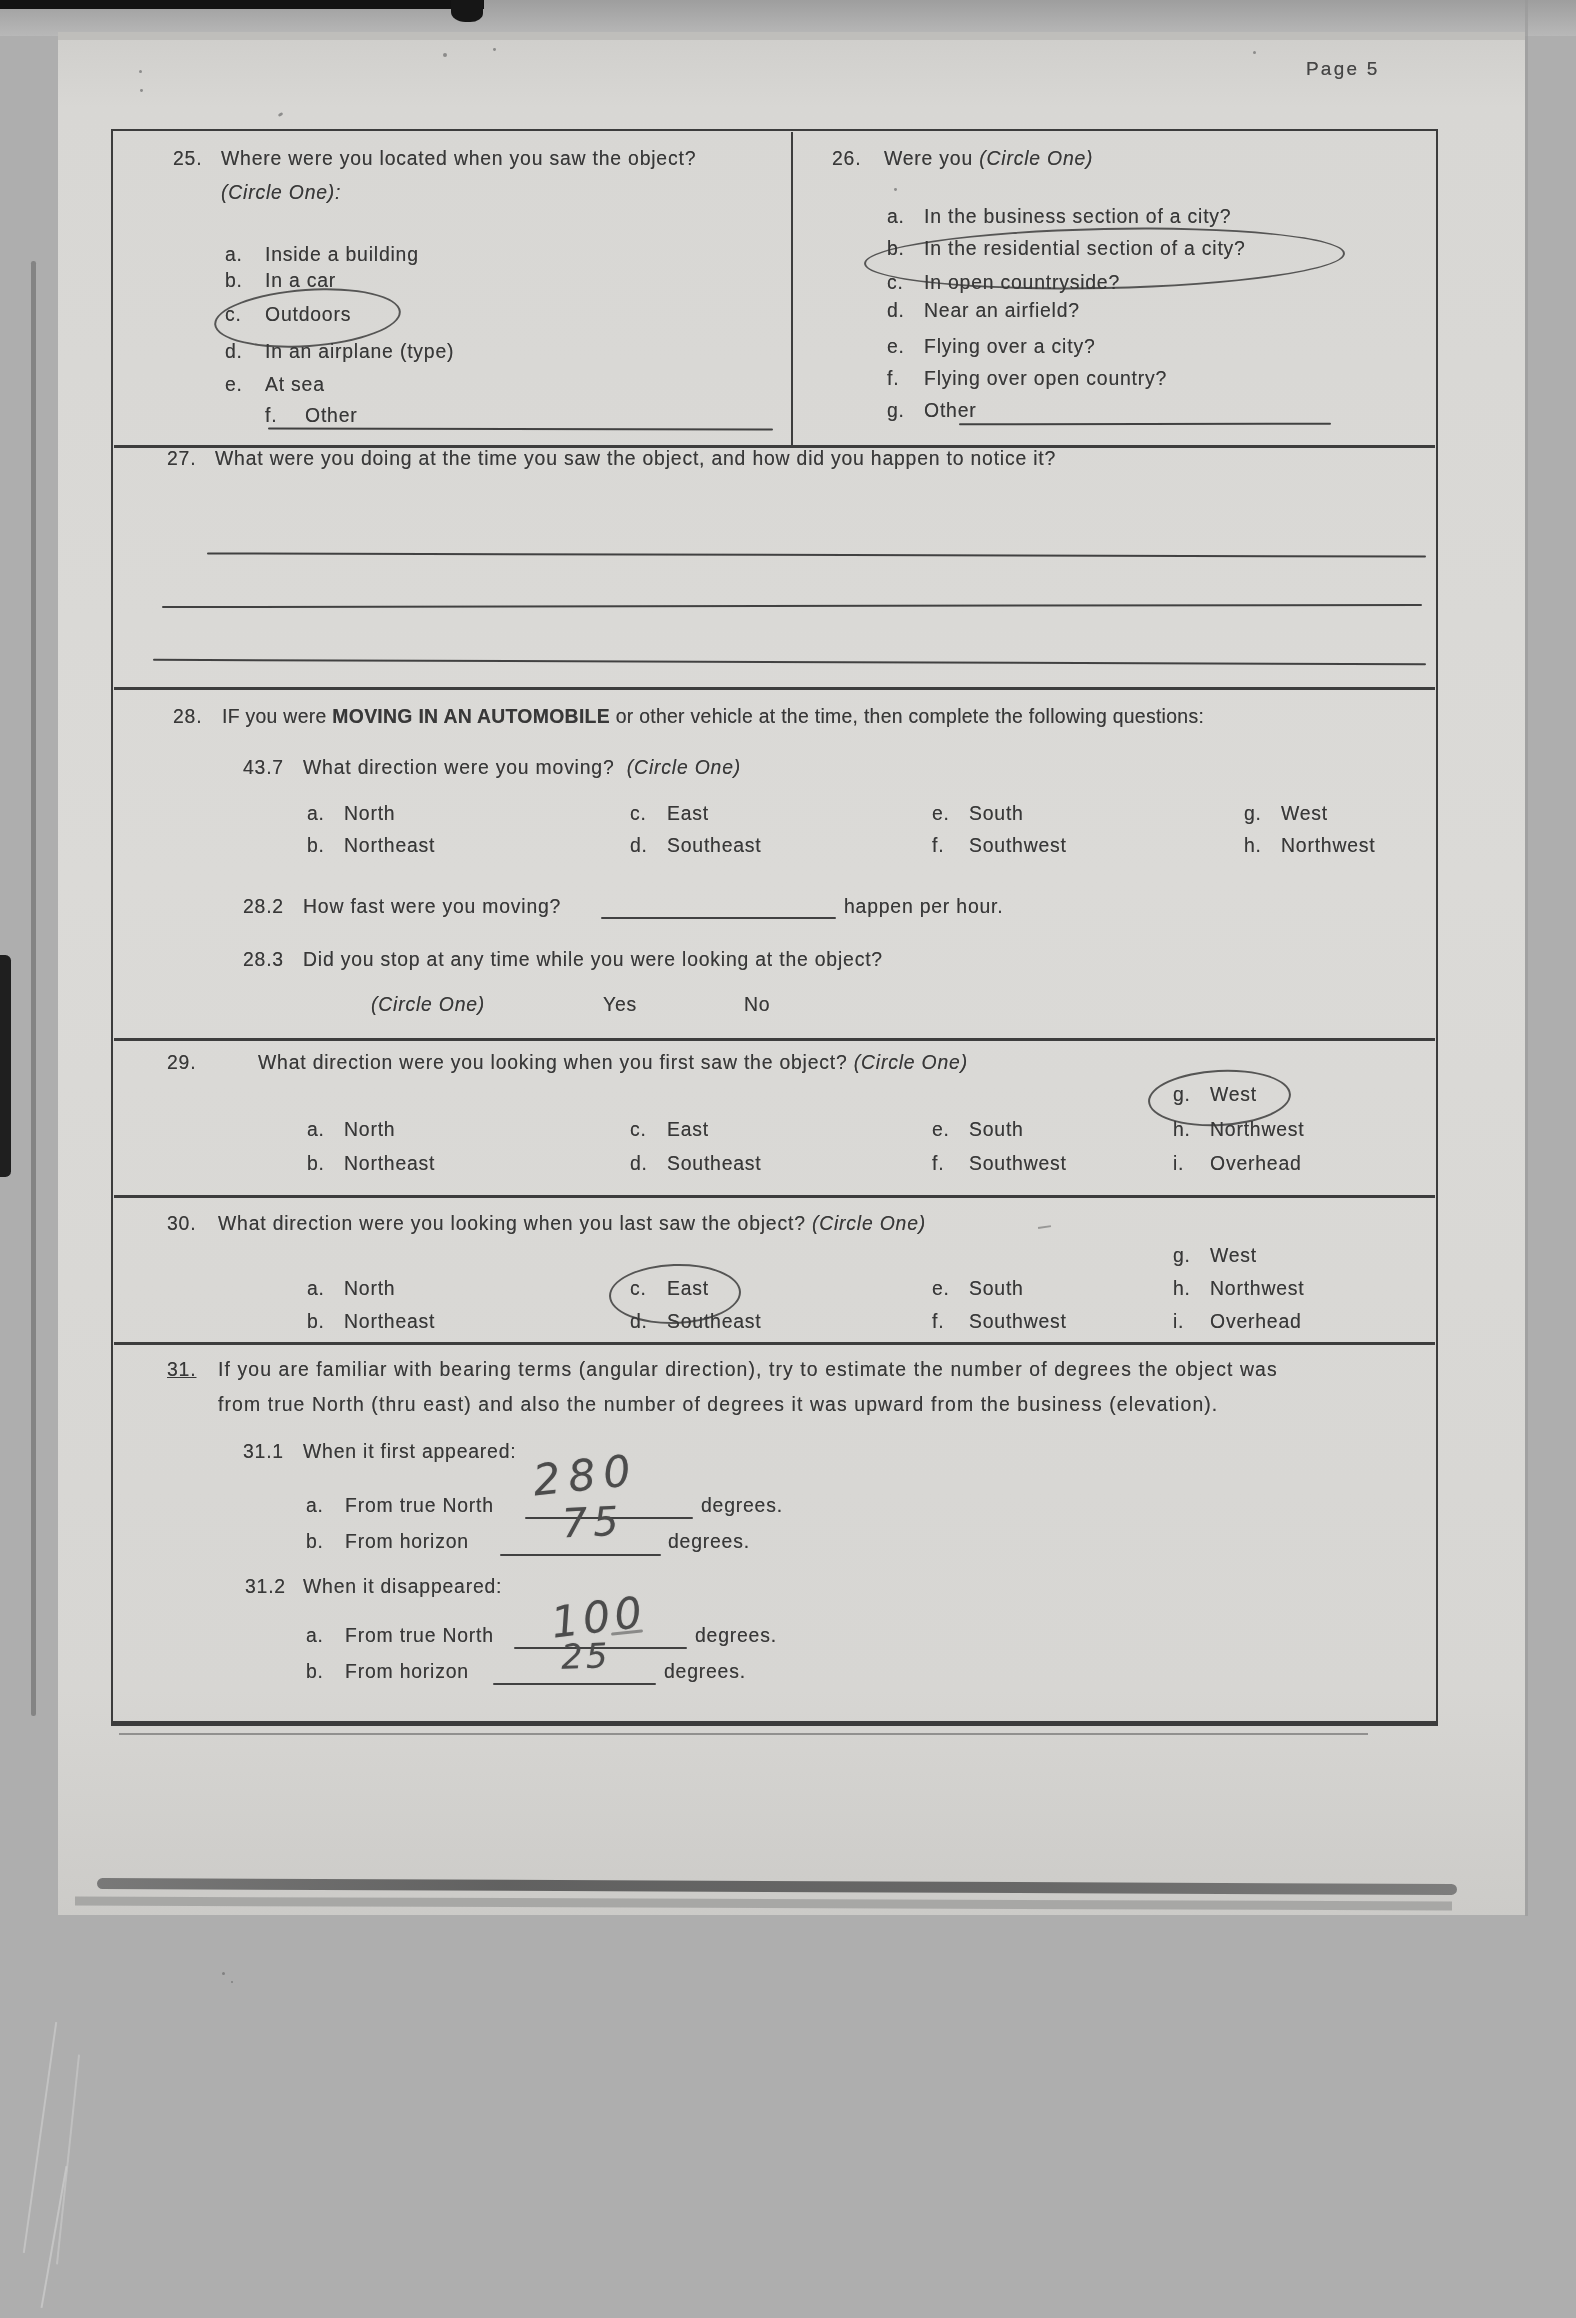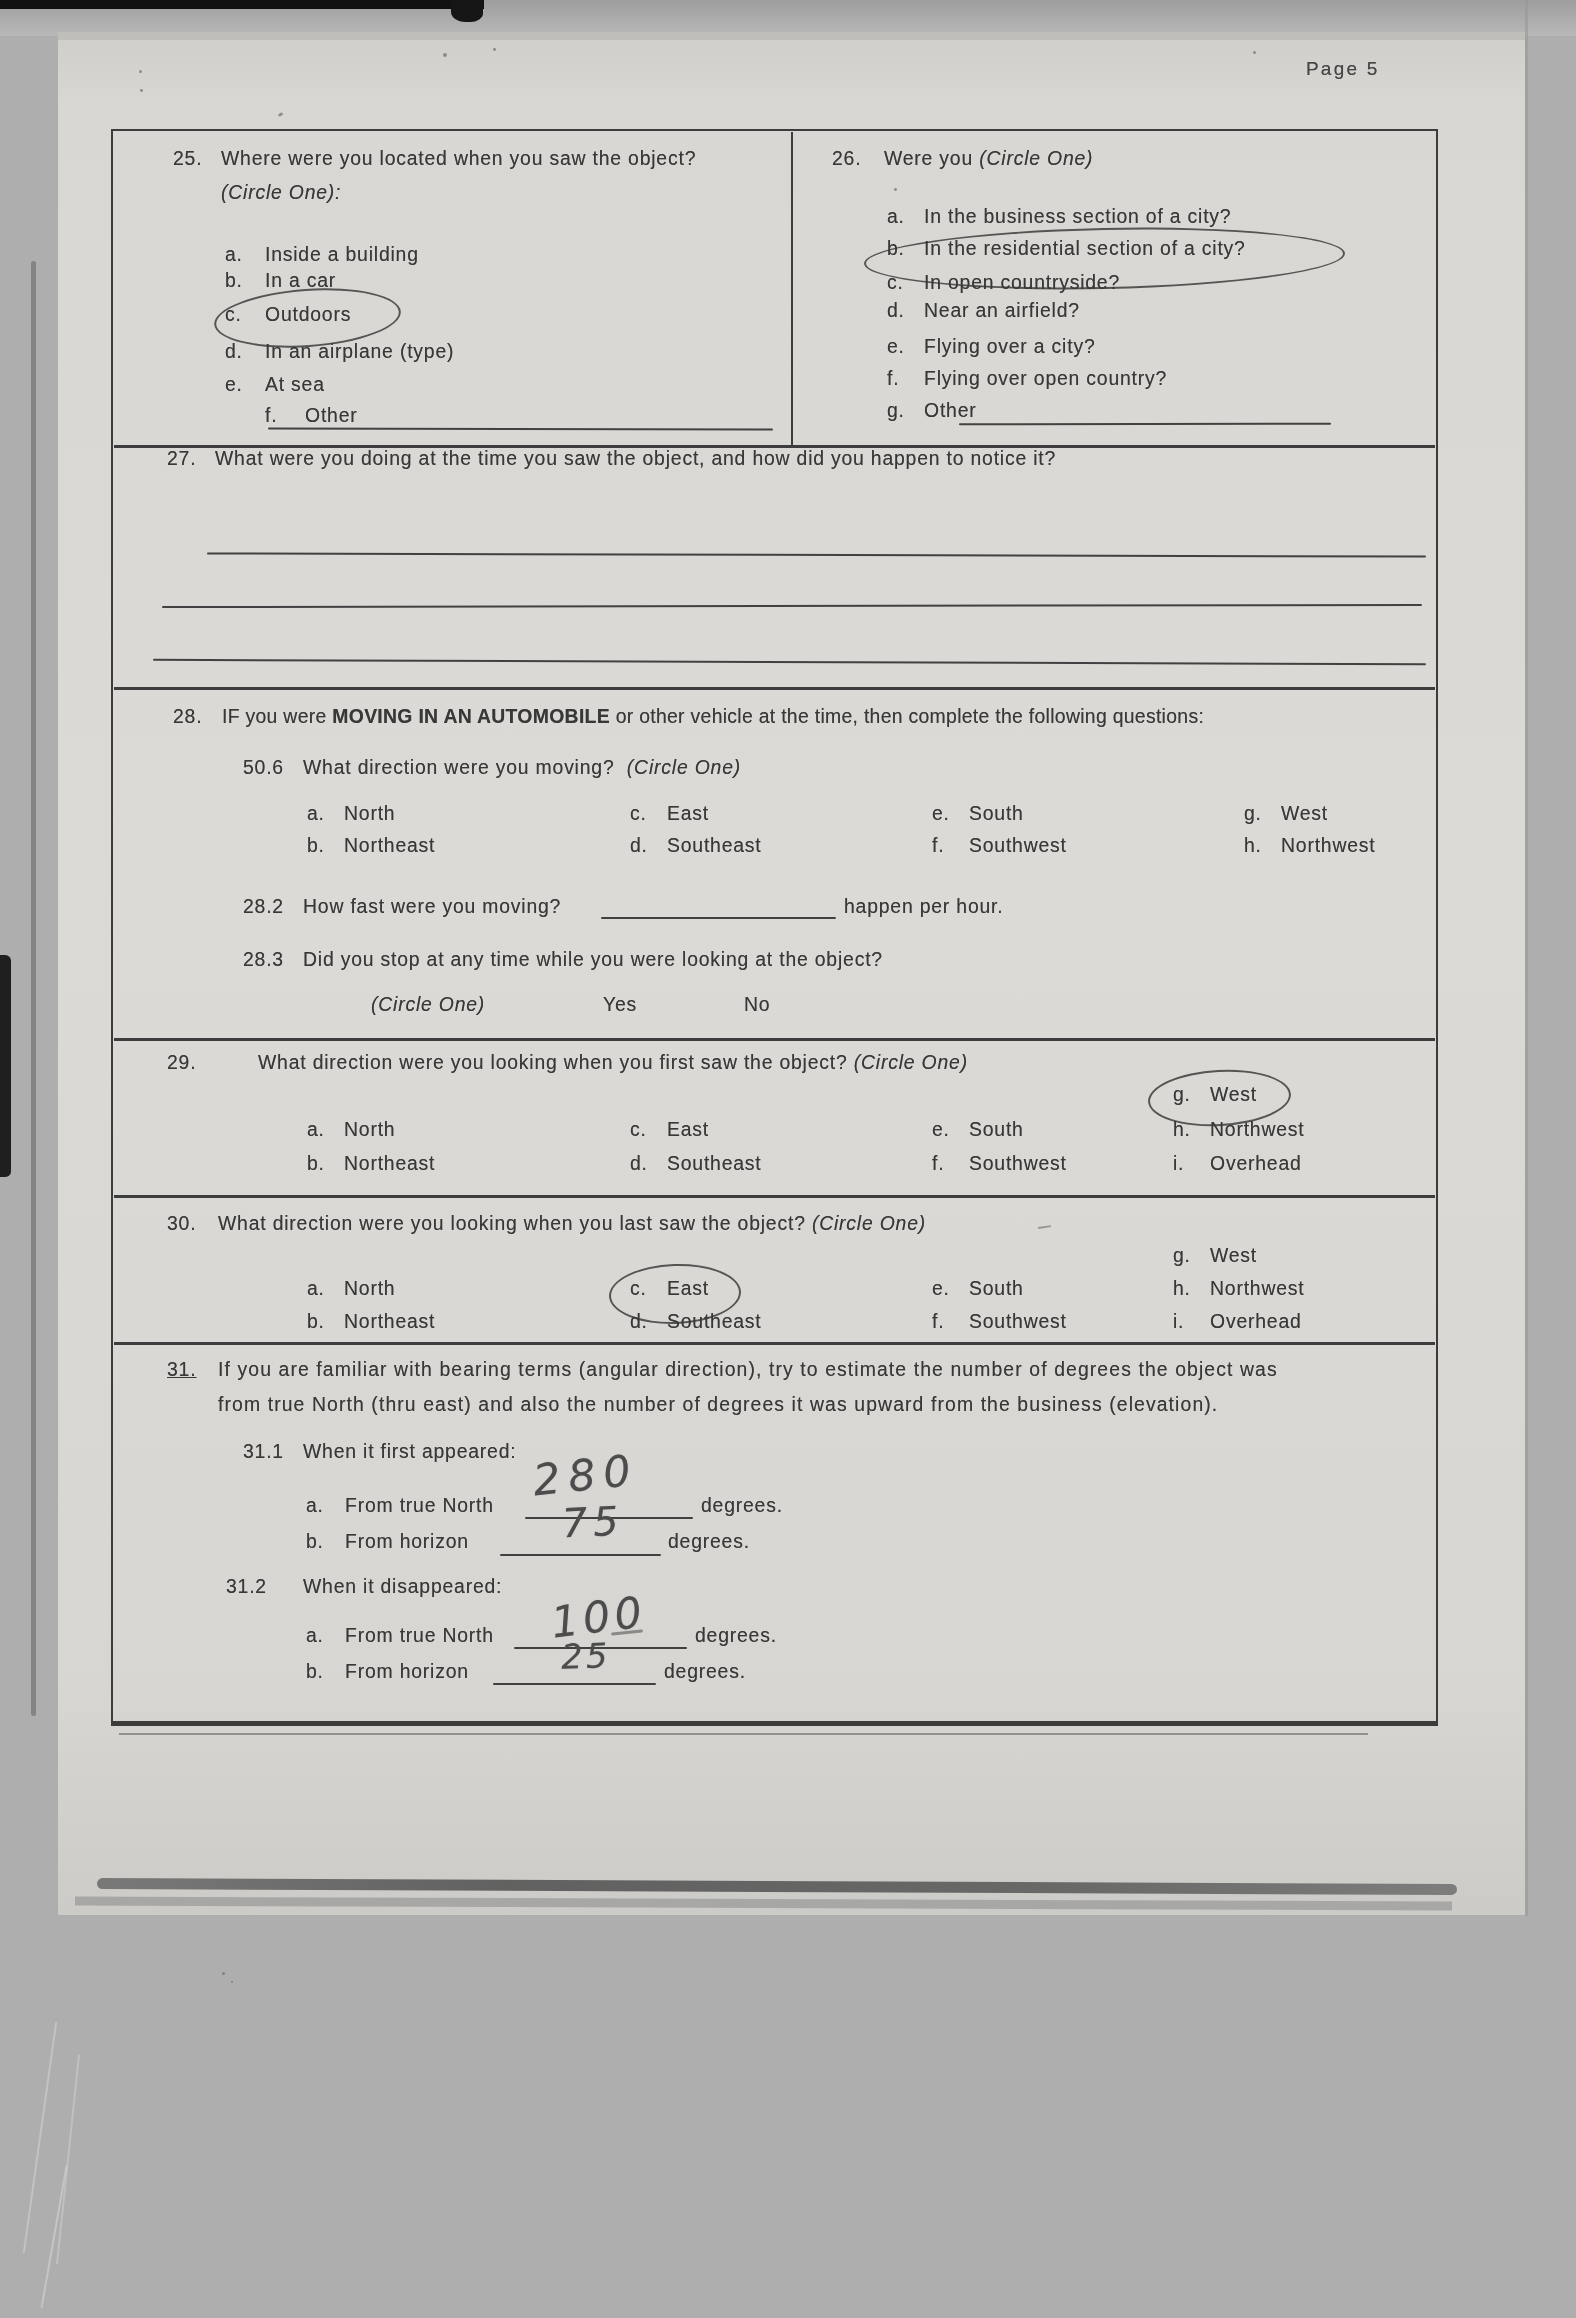--- a/index.html
+++ b/index.html
@@ -116,7 +116,7 @@
 <div class="txt" style="left:173px;top:706px;">28.</div>
 <div class="txt tight" style="left:222px;top:706px;"><span>IF you were </span><span class="bold">MOVING IN AN AUTOMOBILE</span><span> or other vehicle at the time, then complete the following questions:</span></div>
 
-<div class="txt" style="left:243px;top:757px;">50.6</div>
+<div class="txt" style="left:243px;top:757px;">43.7</div>
 <div class="txt" style="left:303px;top:757px;"><span>What direction were you moving?</span><span>&nbsp;&nbsp;</span><span class="it">(Circle One)</span></div>
 
 <div class="txt" style="left:307px;top:803px;"><span class="lspan">a.</span><span>North</span></div>

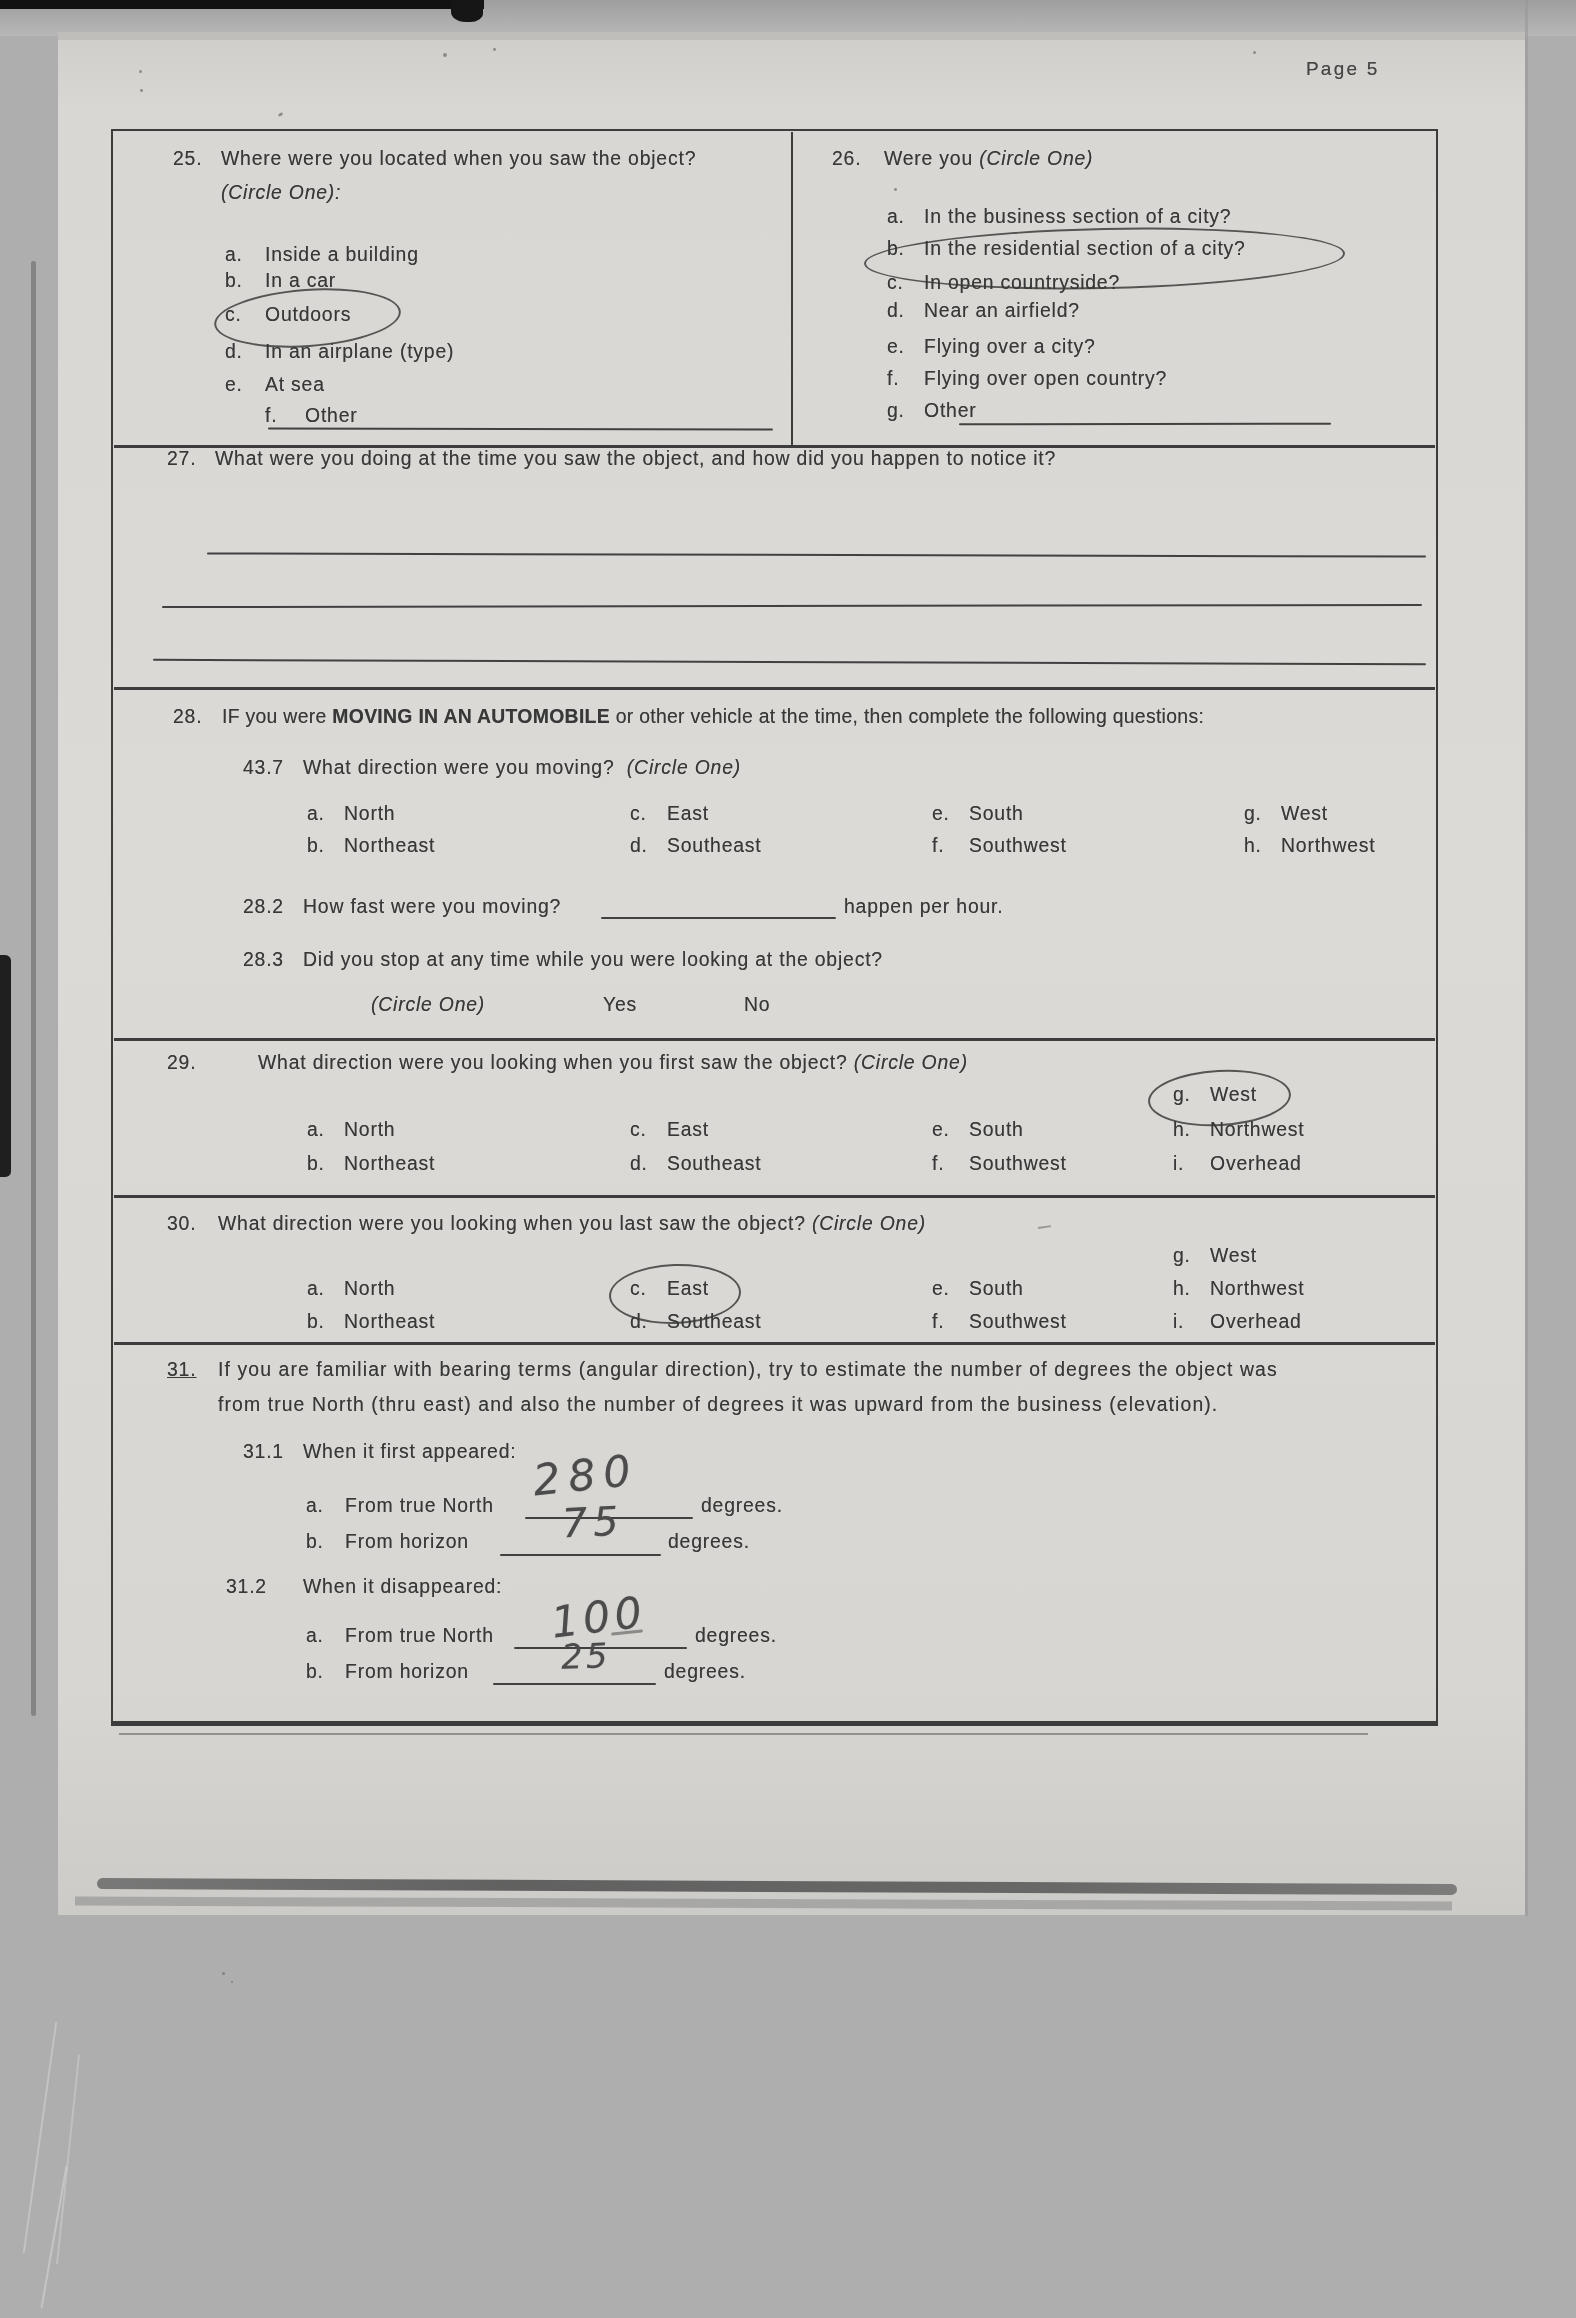--- a/index.html
+++ b/index.html
@@ -190,7 +190,7 @@
 <div class="hand" style="left:562px;top:1499px;font-size:40px;letter-spacing:5.6px;transform:rotate(-3deg);">75</div>
 <div class="txt" style="left:668px;top:1531px;">degrees.</div>
 
-<div class="txt" style="left:226px;top:1576px;">31.2</div>
+<div class="txt" style="left:245px;top:1576px;">31.2</div>
 <div class="txt" style="left:303px;top:1576px;">When it disappeared:</div>
 
 <div class="txt" style="left:306px;top:1625px;">a.</div>

